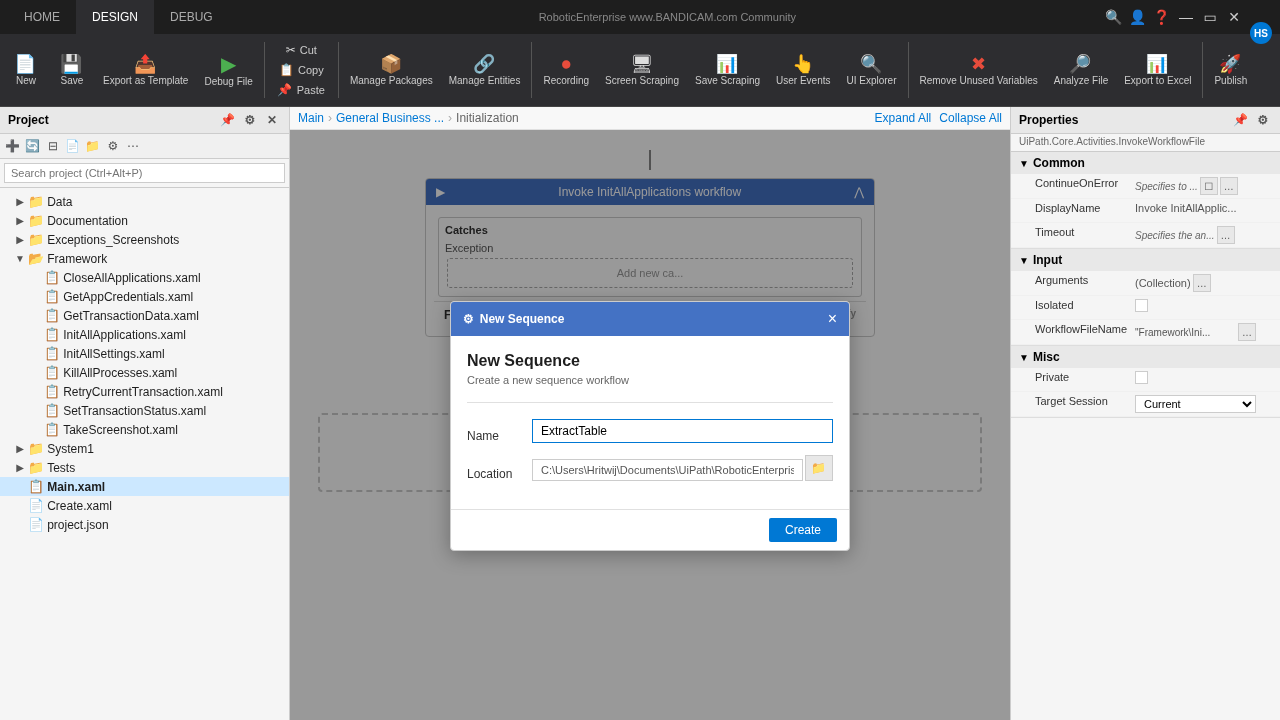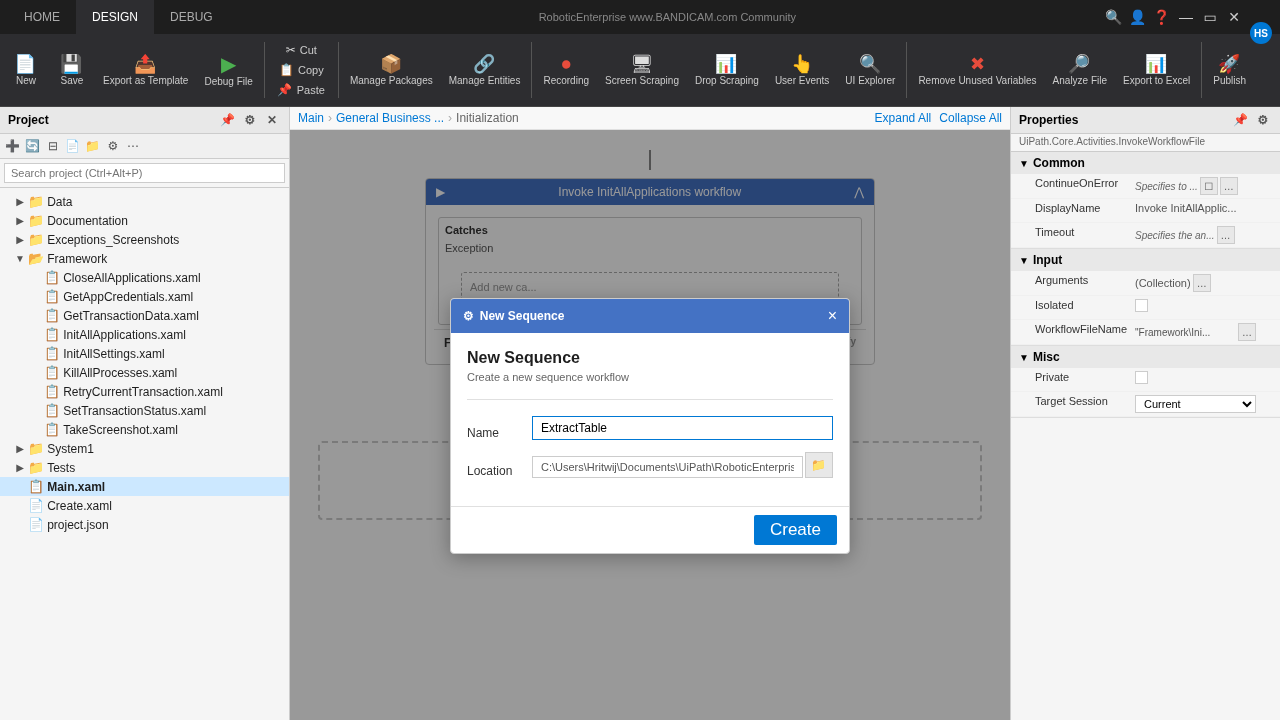--- a/index.html
+++ b/index.html
@@ -193,7 +193,7 @@
 
     <div class="ribbon-btn">
       <span class="icon">📊</span>
-      <span class="label">Drop Scraping</span>
+      <span class="label">Save Scraping</span>
     </div>
 
     <div class="ribbon-btn">

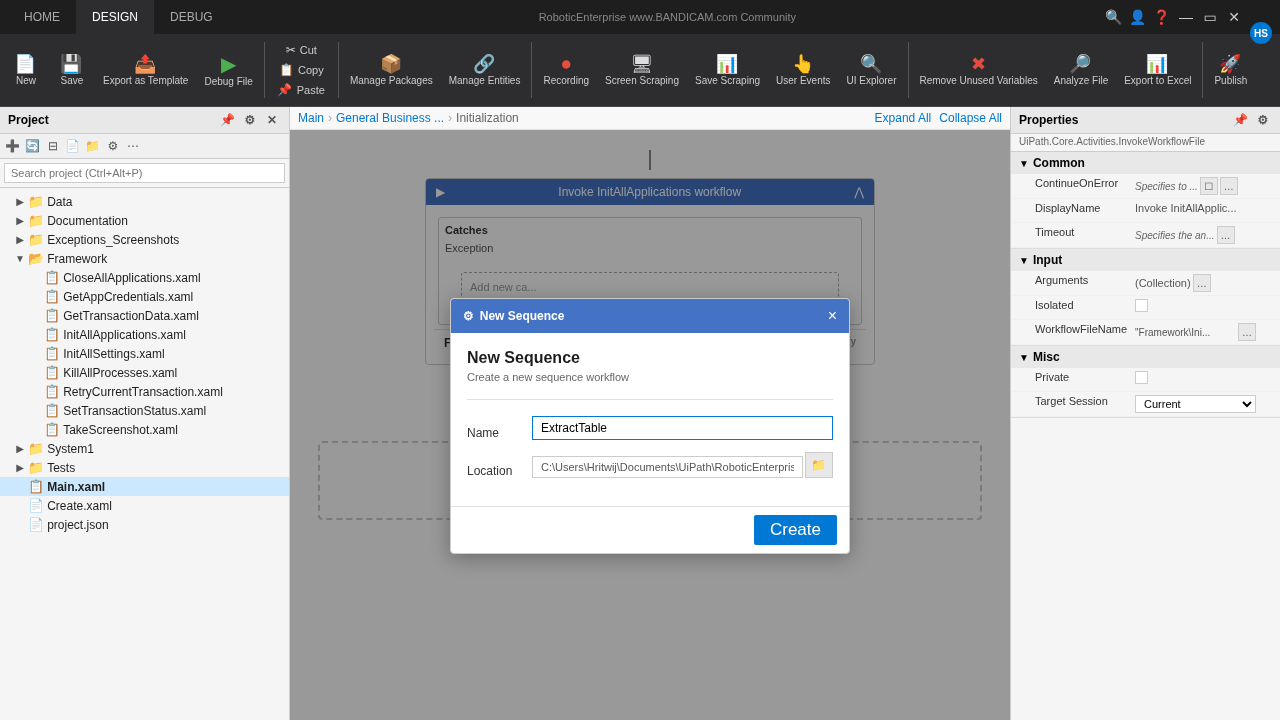--- a/index.html
+++ b/index.html
@@ -61,7 +61,7 @@
     .activity-body { padding: 8px; font-size: 11px; color: #666; }
     .catch-section { border: 1px solid #ccc; border-radius: 3px; margin: 4px; padding: 6px; }
     .catch-label { font-size: 11px; font-weight: bold; color: #333; margin-bottom: 4px; }
-    .drop-zone { border: 1px dashed #aaa; border-radius: 3px; padding: 8px; text-align: left; color: #999; font-size: 11px; margin: 16px; }
+    .drop-zone { border: 1px dashed #aaa; border-radius: 3px; padding: 8px; text-align: center; color: #999; font-size: 11px; margin: 2px; }
     .finally-section { border-top: 1px solid #e0e0e0; padding: 6px 10px; font-size: 11px; font-weight: bold; color: #333; }
     .exit-block { display: flex; align-items: center; gap: 6px; margin: 8px auto; max-width: 450px; background: #fff; border: 1px solid #ccc; border-radius: 12px; padding: 4px 12px; width: fit-content; }
     .exit-circle { width: 14px; height: 14px; border-radius: 50%; border: 2px solid #555; display: flex; align-items: center; justify-content: center; }

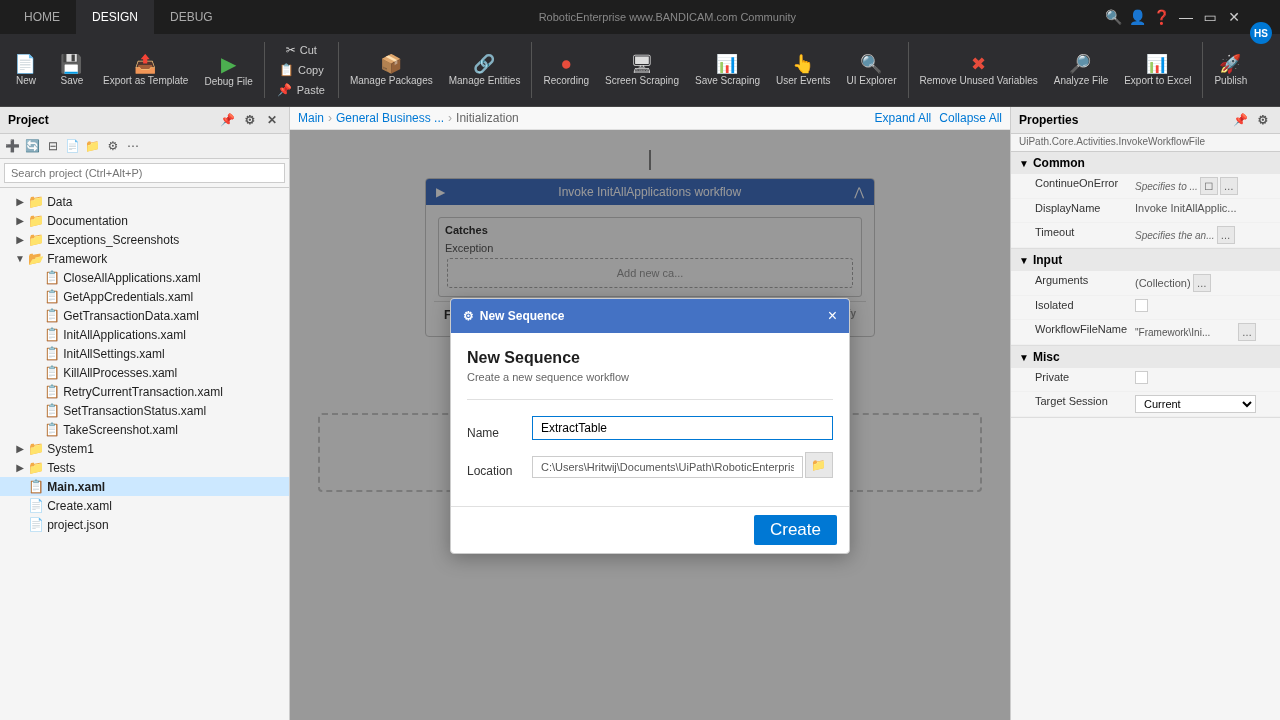--- a/index.html
+++ b/index.html
@@ -98,7 +98,7 @@
     .modal-field-input-loc { flex: 1; padding: 4px 8px; border: 1px solid #ccc; font-size: 11px; outline: none; color: #555; }
     .modal-field-browse { width: 28px; height: 26px; border: 1px solid #ccc; background: #e8e8e8; display: flex; align-items: center; justify-content: center; cursor: pointer; margin-left: 2px; }
     .modal-footer { display: flex; justify-content: flex-end; padding: 8px 12px; border-top: 1px solid #e0e0e0; gap: 6px; }
-    .btn-primary { padding: 5px 16px; background: #0078d4; color: #fff; border: none; border-radius: 2px; cursor: pointer; font-size: 17px; }
+    .btn-primary { padding: 5px 16px; background: #0078d4; color: #fff; border: none; border-radius: 2px; cursor: pointer; font-size: 12px; }
 
     
     .connector { display: flex; justify-content: center; align-items: center; height: 20px; }

